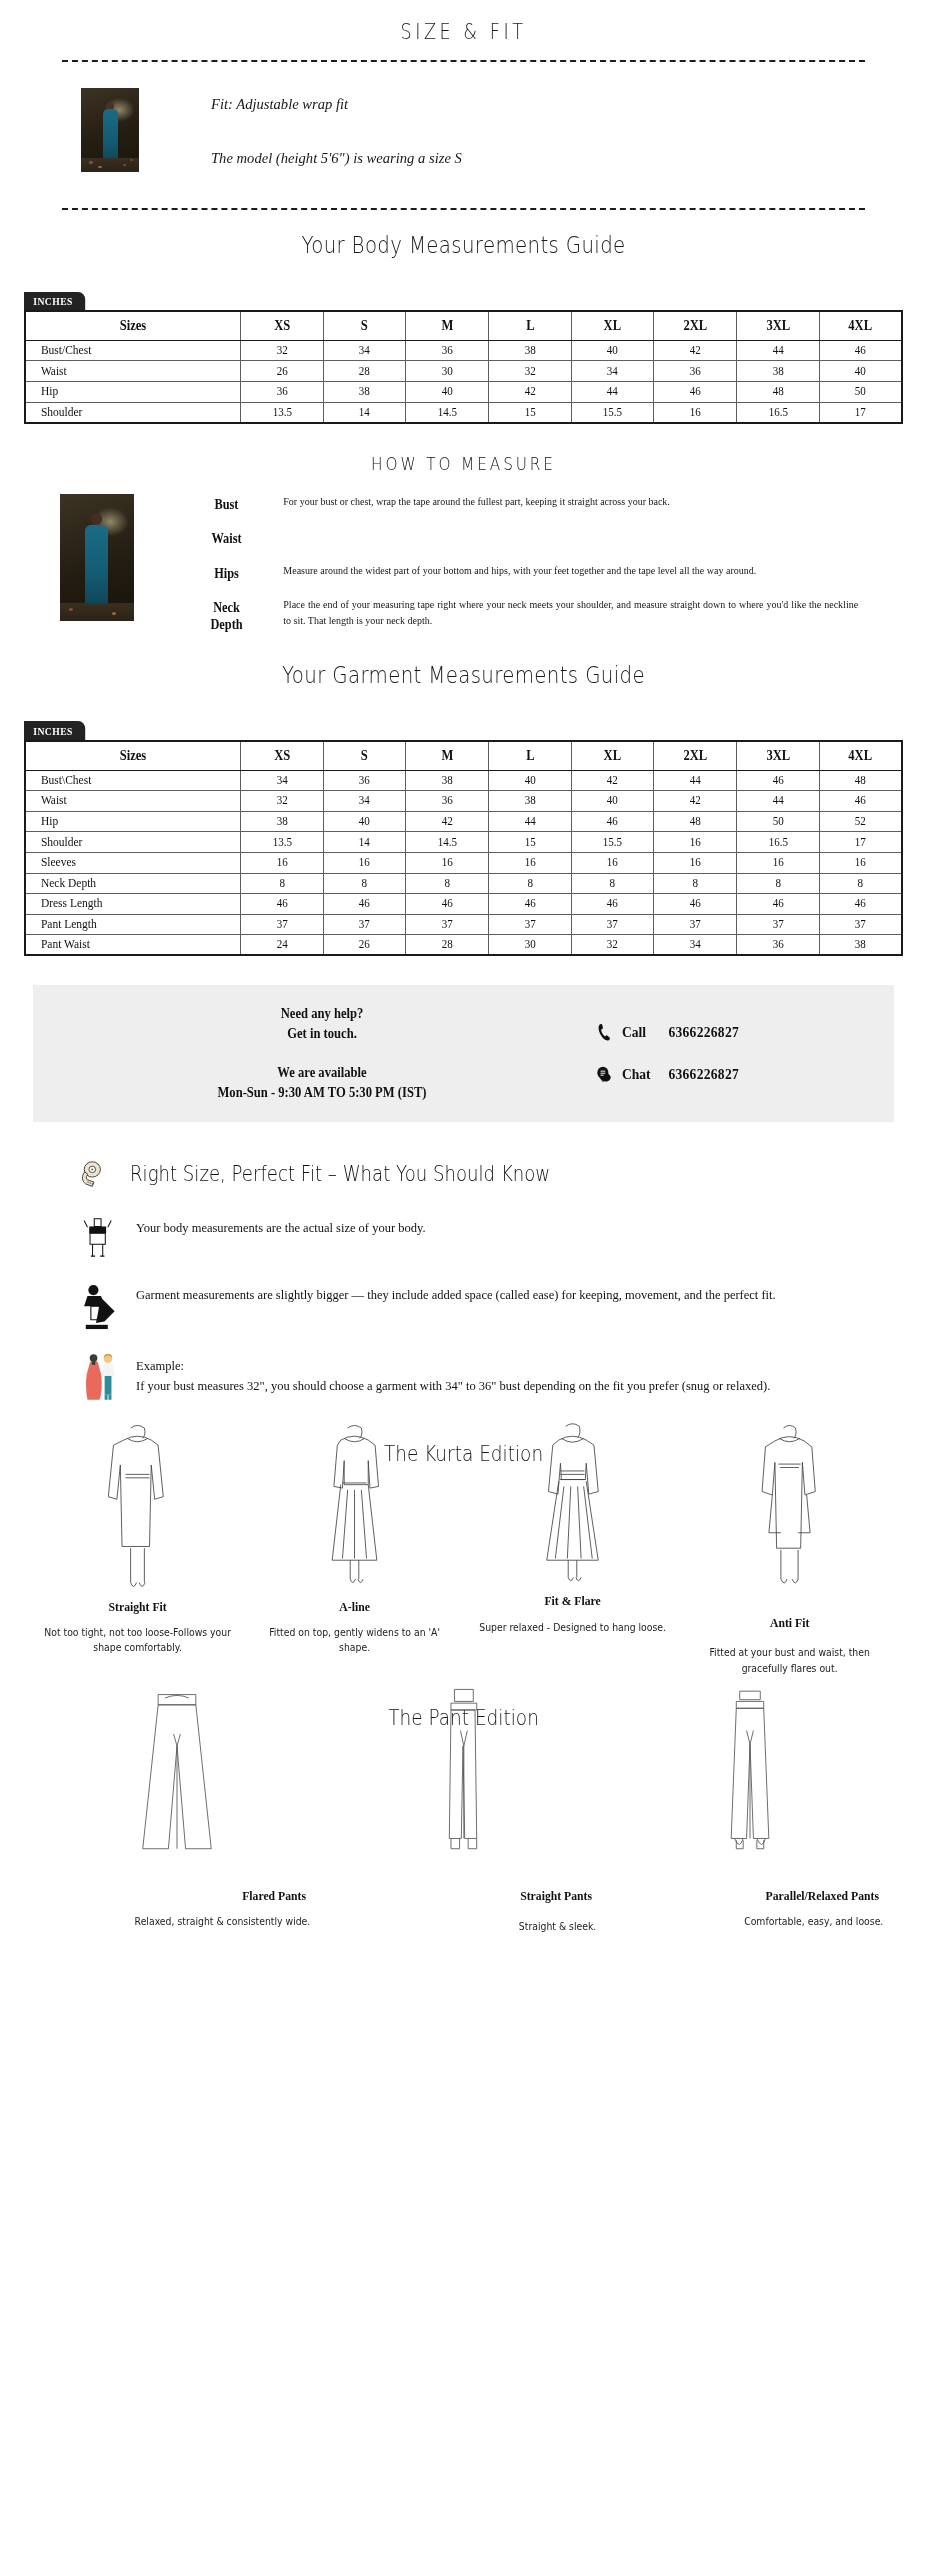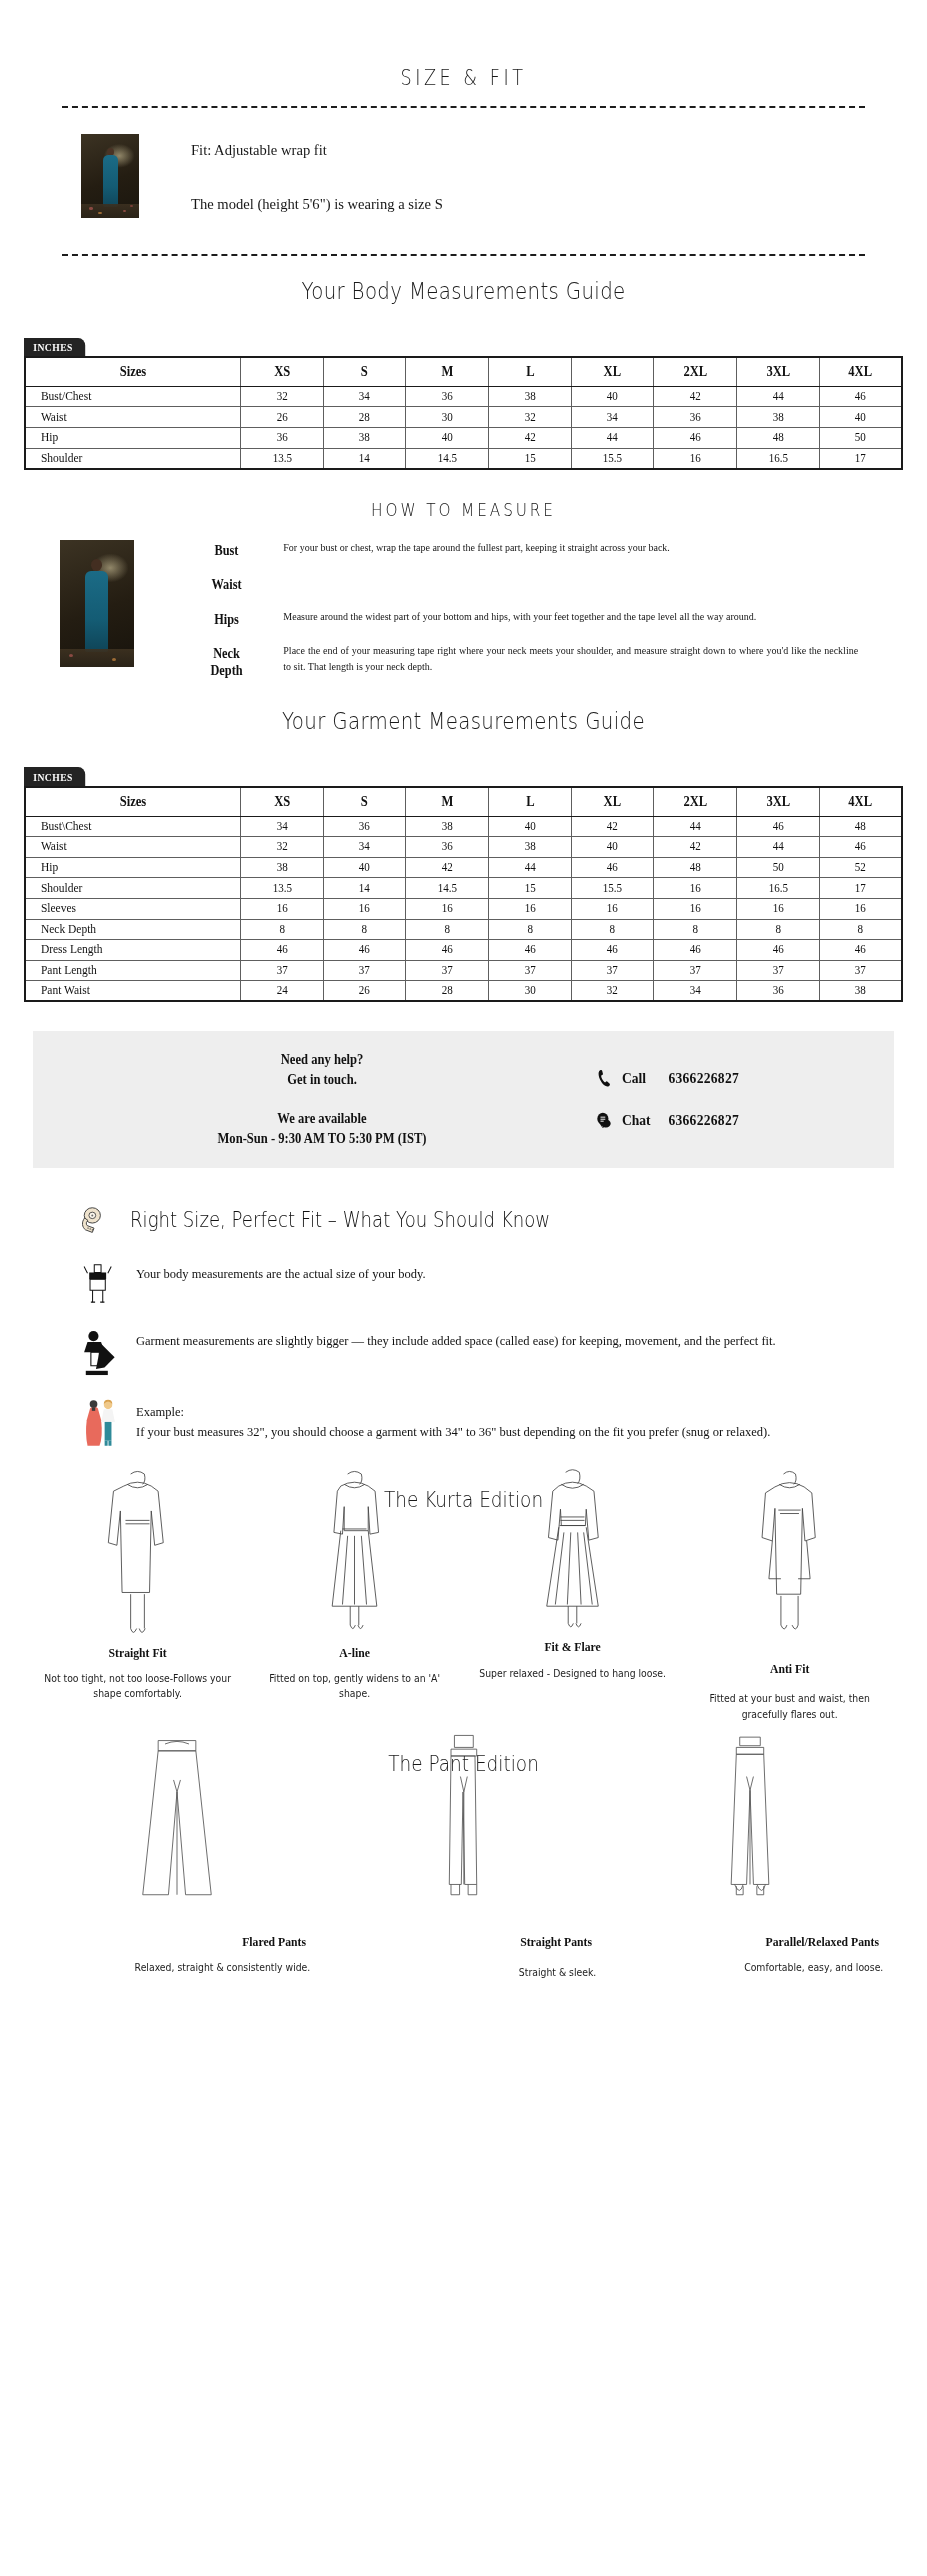--- a/index.html
+++ b/index.html
@@ -15,7 +15,7 @@
   }
 
   
-  .page { width: 927px; padding: 0; margin-top: 46px; }
+  .page { width: 927px; padding: 0; }
 
   .thin-title {
     font-family: "DejaVu Sans", sans-serif;

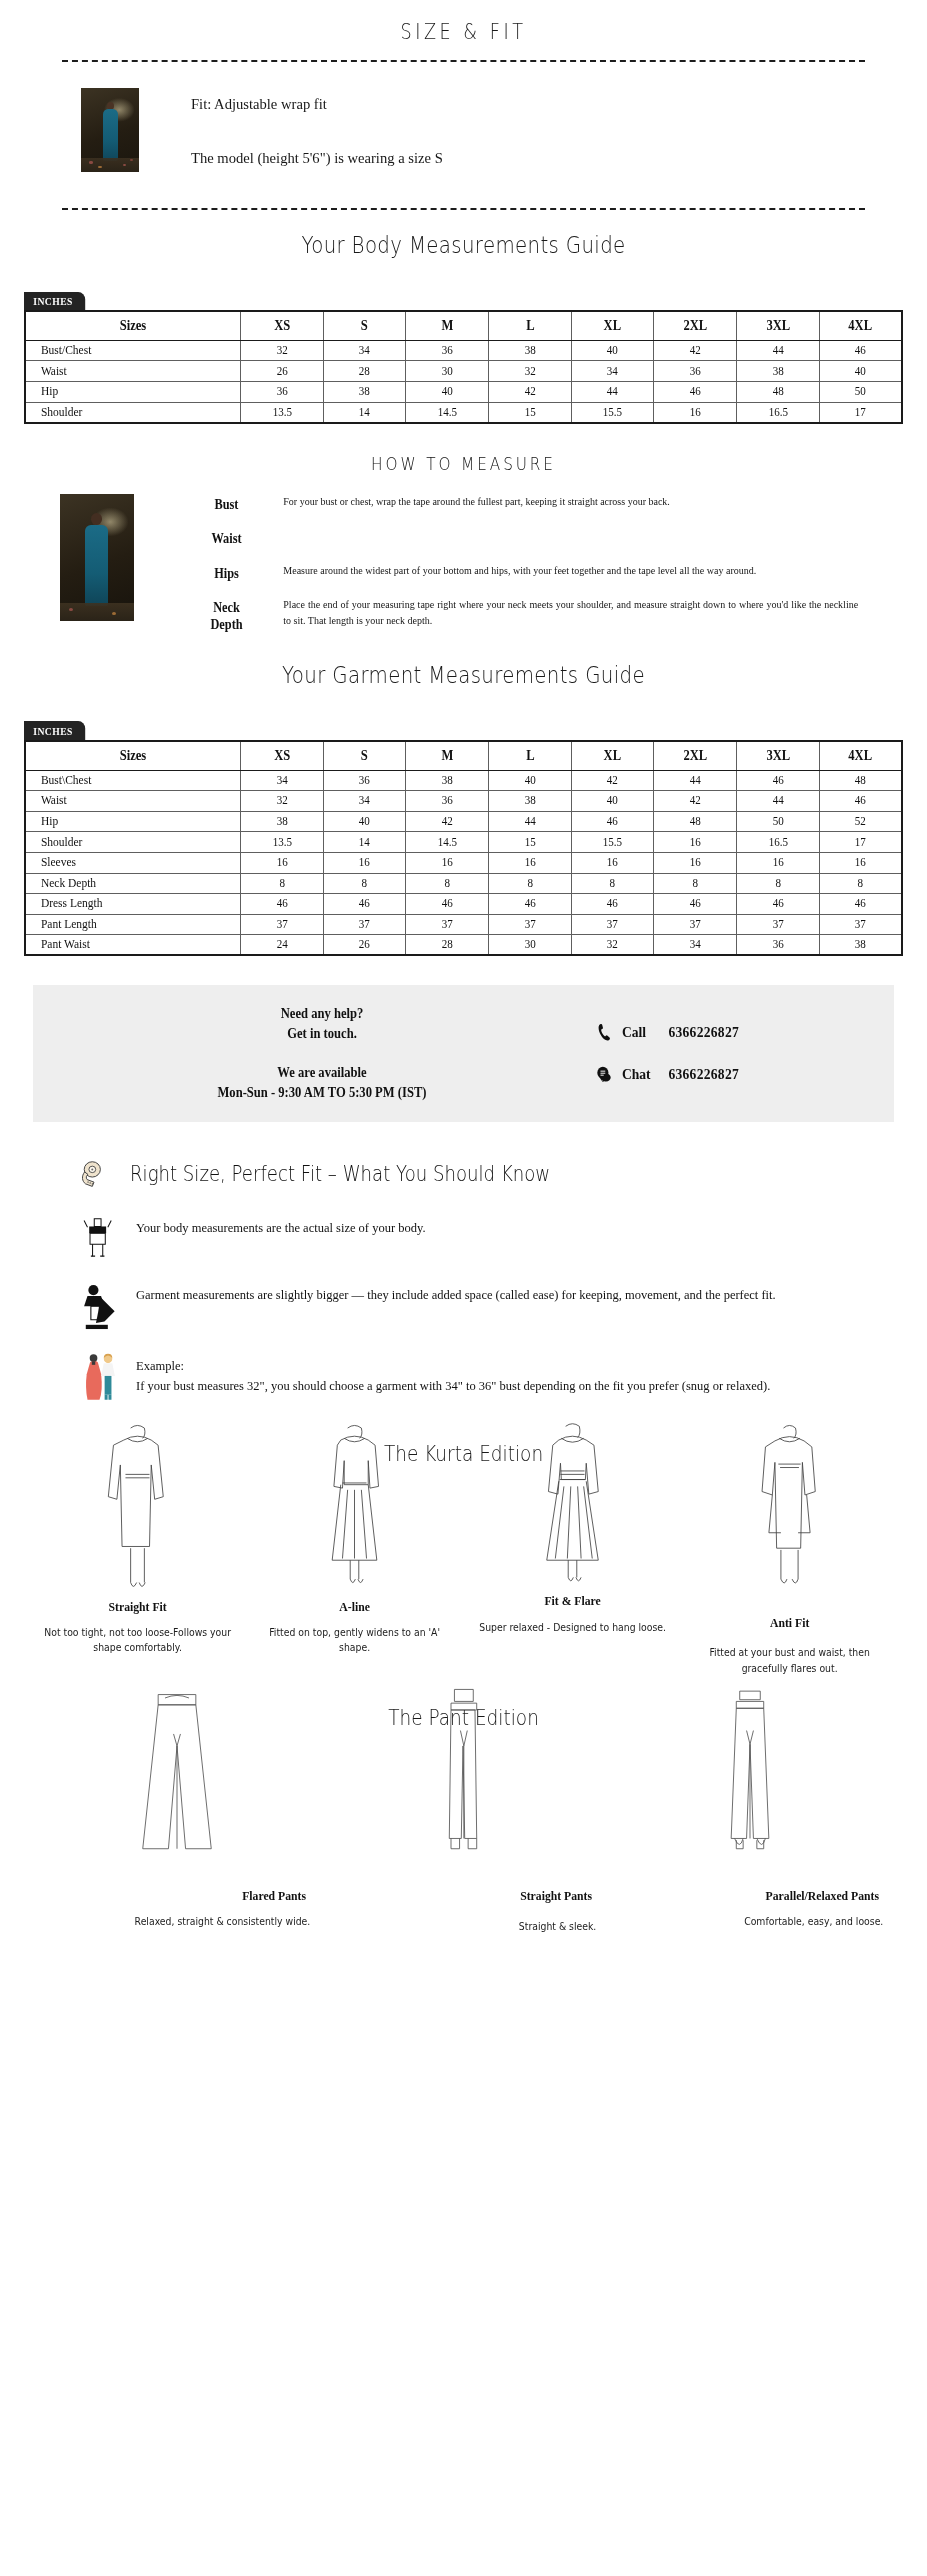--- a/index.html
+++ b/index.html
@@ -81,8 +81,9 @@
   }
 
   .fit-lines {
-    padding-left: 52px;
+    padding-left: 72px;
     padding-top: 6.9px;
+    font-style: italic;
   }
   .fit-line {
     font-size: 14.6px;

